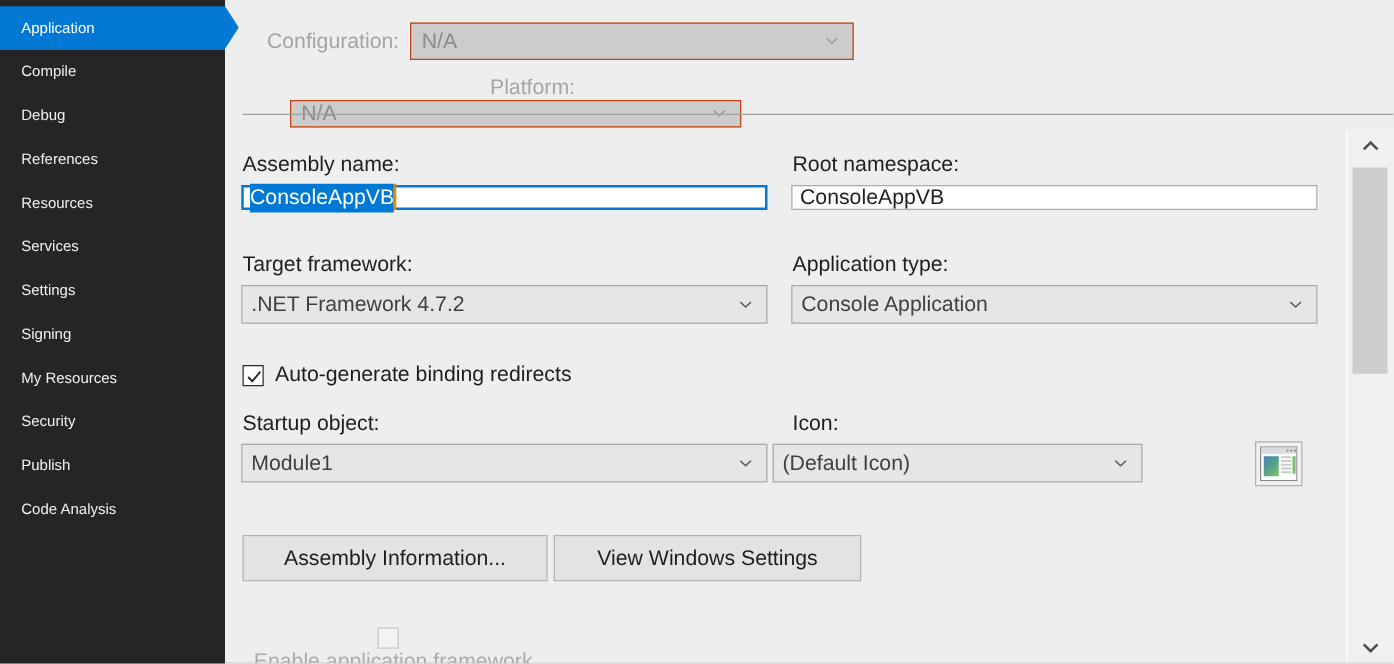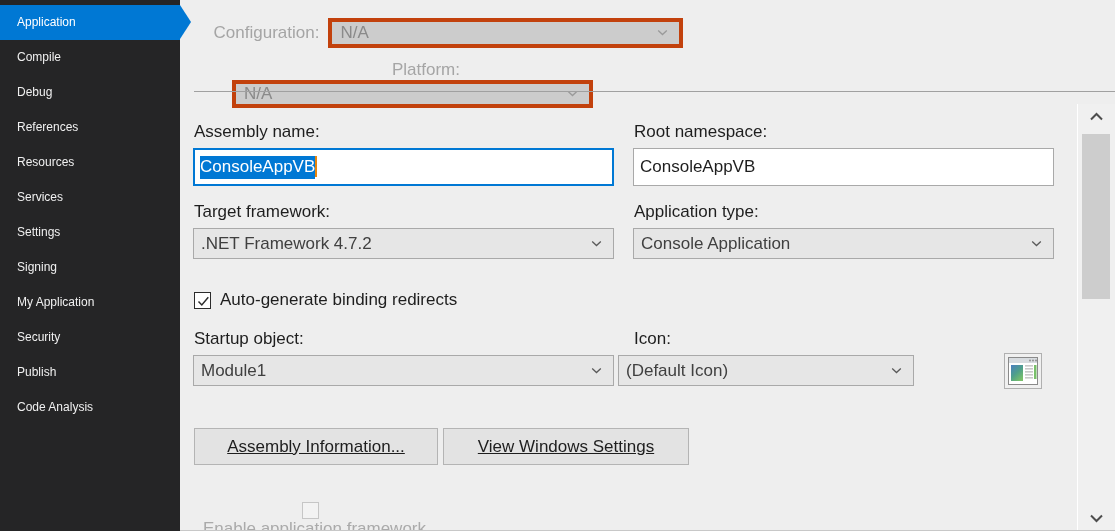--- a/index.html
+++ b/index.html
@@ -84,7 +84,7 @@
   
   .combo-disabled {
     background: #cccccc;
-    border: 4px solid #c2410c;
+    border: 1px solid #c2410c;
     height: 30px;
     box-sizing: border-box;
     position: relative;

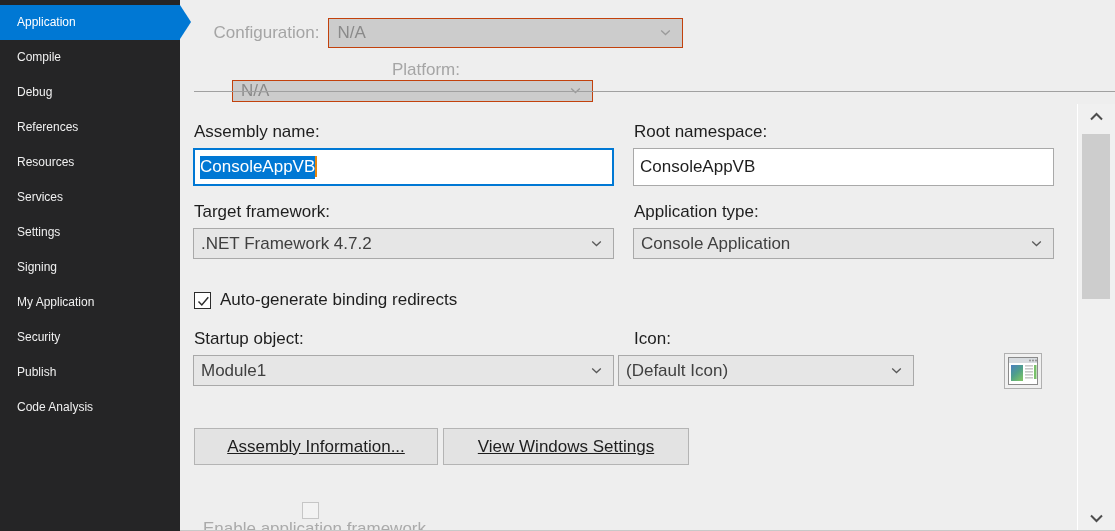--- a/index.html
+++ b/index.html
@@ -127,7 +127,7 @@
     white-space: nowrap;
   }
   .textbox {
-    height: 38px;
+    height: 20px;
     box-sizing: border-box;
     background: #ffffff;
     border: 1px solid #a9a9a9;

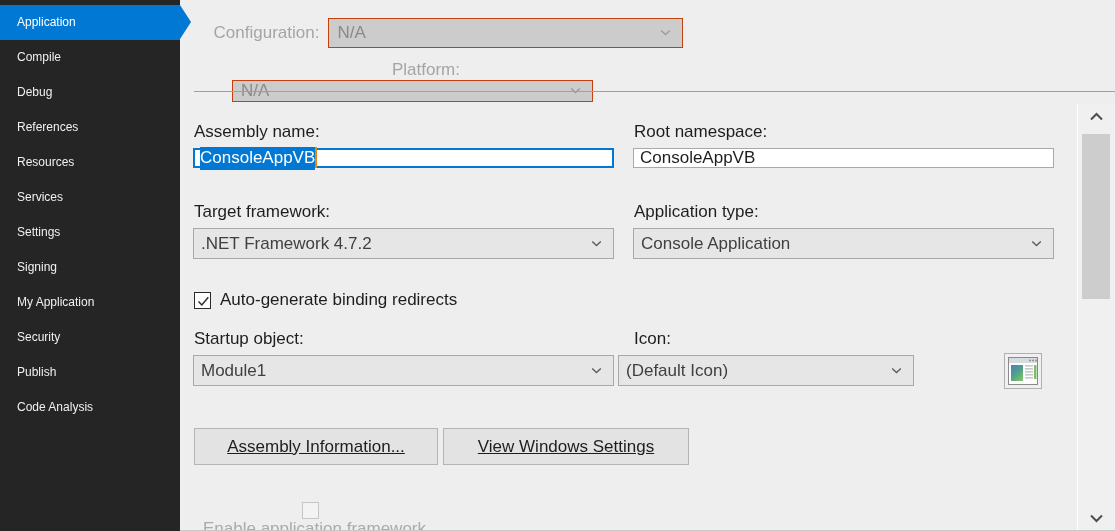--- a/index.html
+++ b/index.html
@@ -294,7 +294,7 @@
       <span>Signing</span>
     </div>
     <div class="side-item">
-      <span>My Application</span>
+      <span>My Resources</span>
     </div>
     <div class="side-item">
       <span>Security</span>

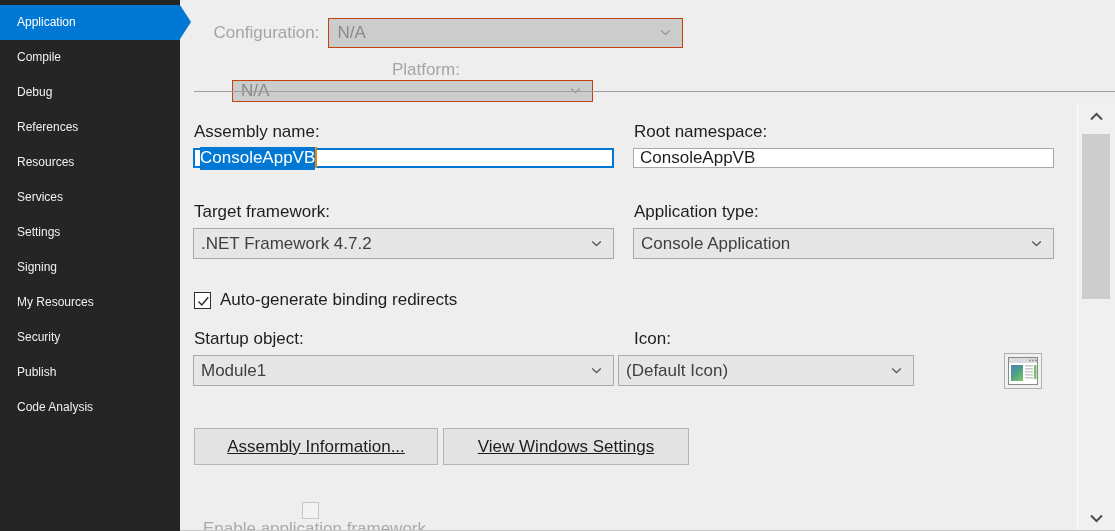--- a/index.html
+++ b/index.html
@@ -210,7 +210,6 @@
     align-items: center;
     justify-content: center;
     font-family: "Liberation Sans", sans-serif;
-    text-decoration: underline;
   }
 
   

